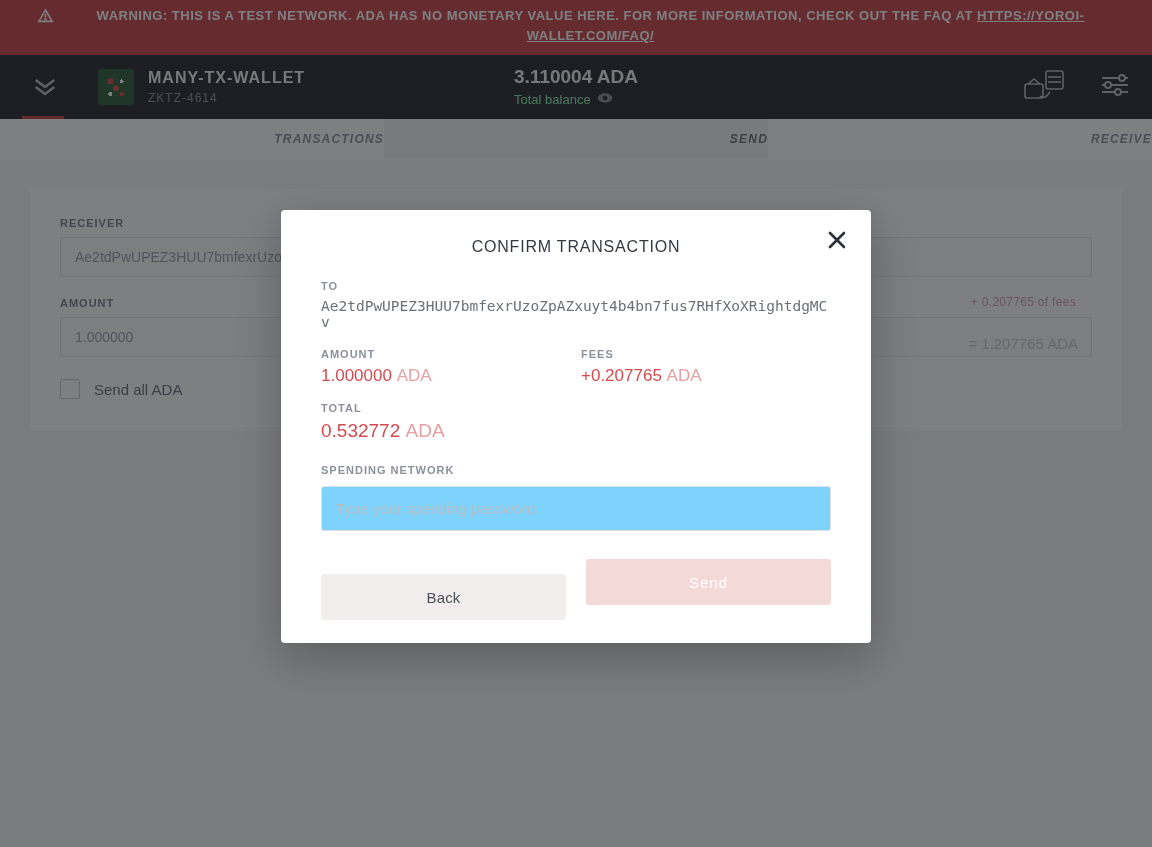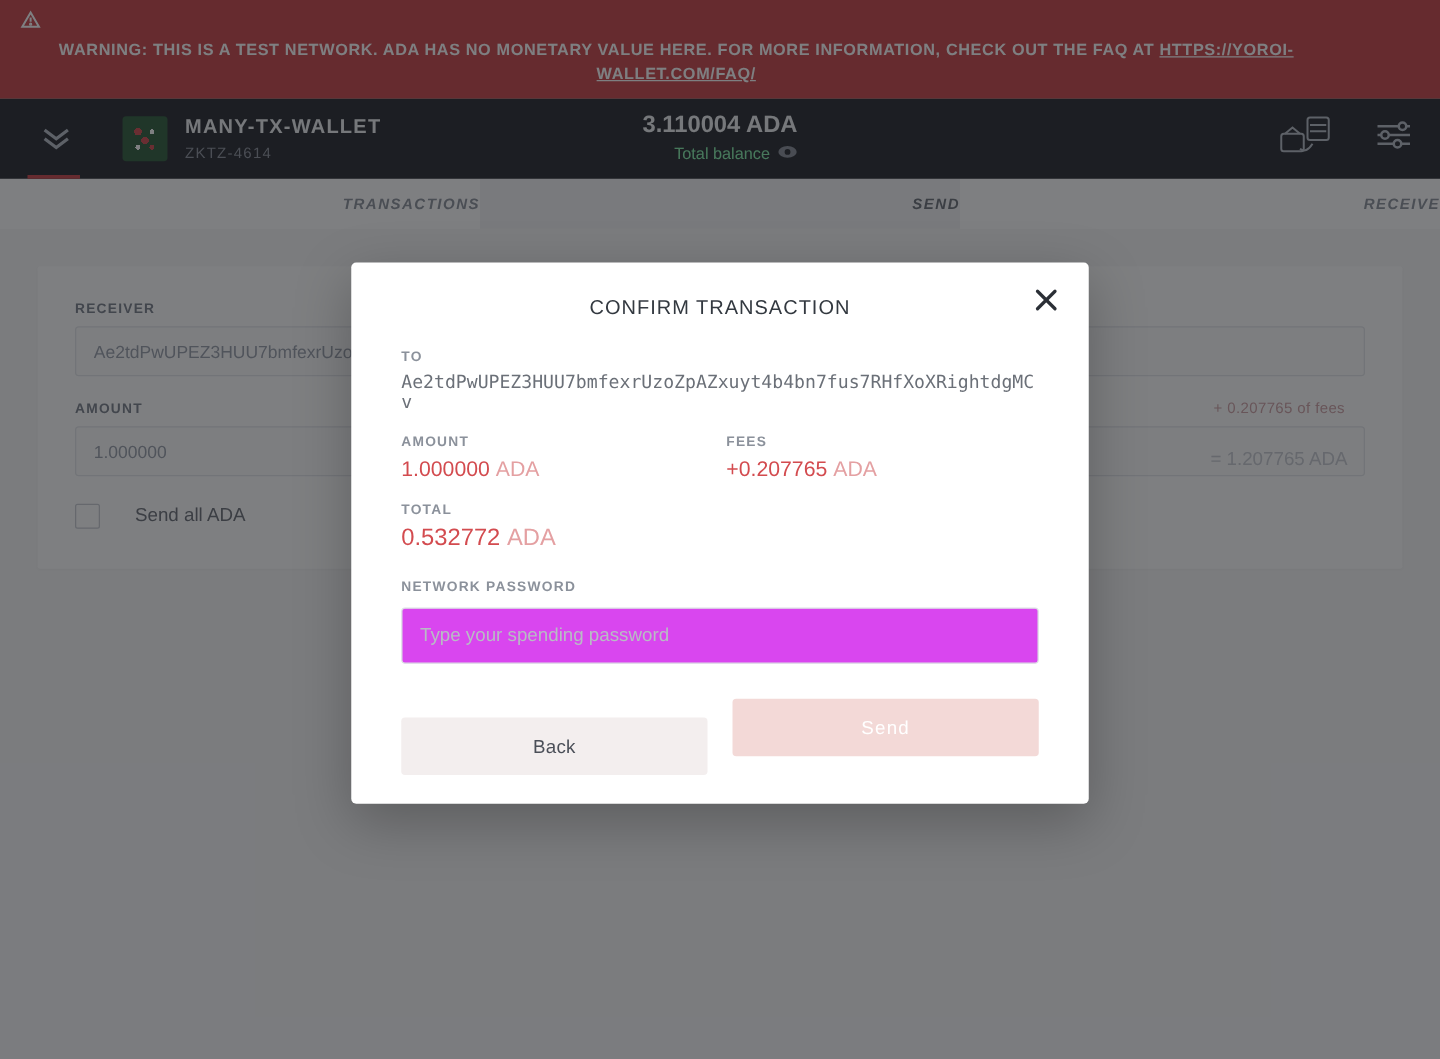--- a/index.html
+++ b/index.html
@@ -22,7 +22,6 @@
     display: flex;
     align-items: flex-start;
     justify-content: center;
-    flex-direction: column;
   }
   .warning-bar .tri {
     margin-right: 12px;

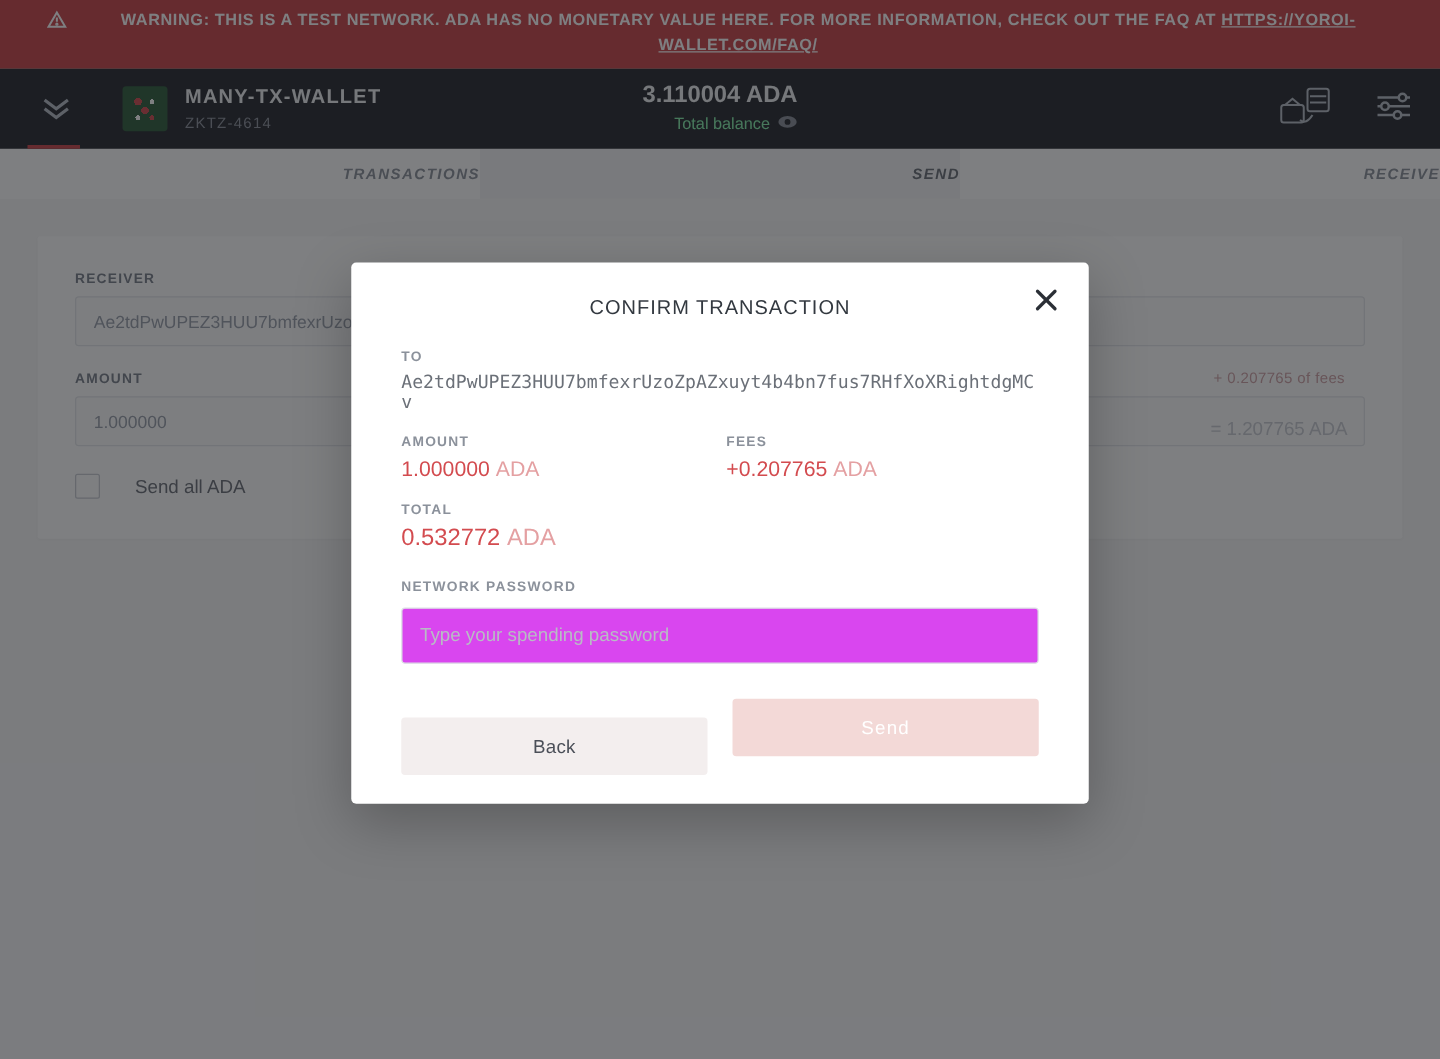--- a/index.html
+++ b/index.html
@@ -73,7 +73,7 @@
     left: 50%;
     top: 50%;
     transform: translate(-50%, -50%);
-    text-align: right;
+    text-align: left;
   }
   .balance-val { font-size: 19px; font-weight: 600; color:#eef0f2; }
   .balance-label { font-size: 13px; color: #86efac; display:inline-flex; align-items:center; gap:6px; margin-top:4px;}

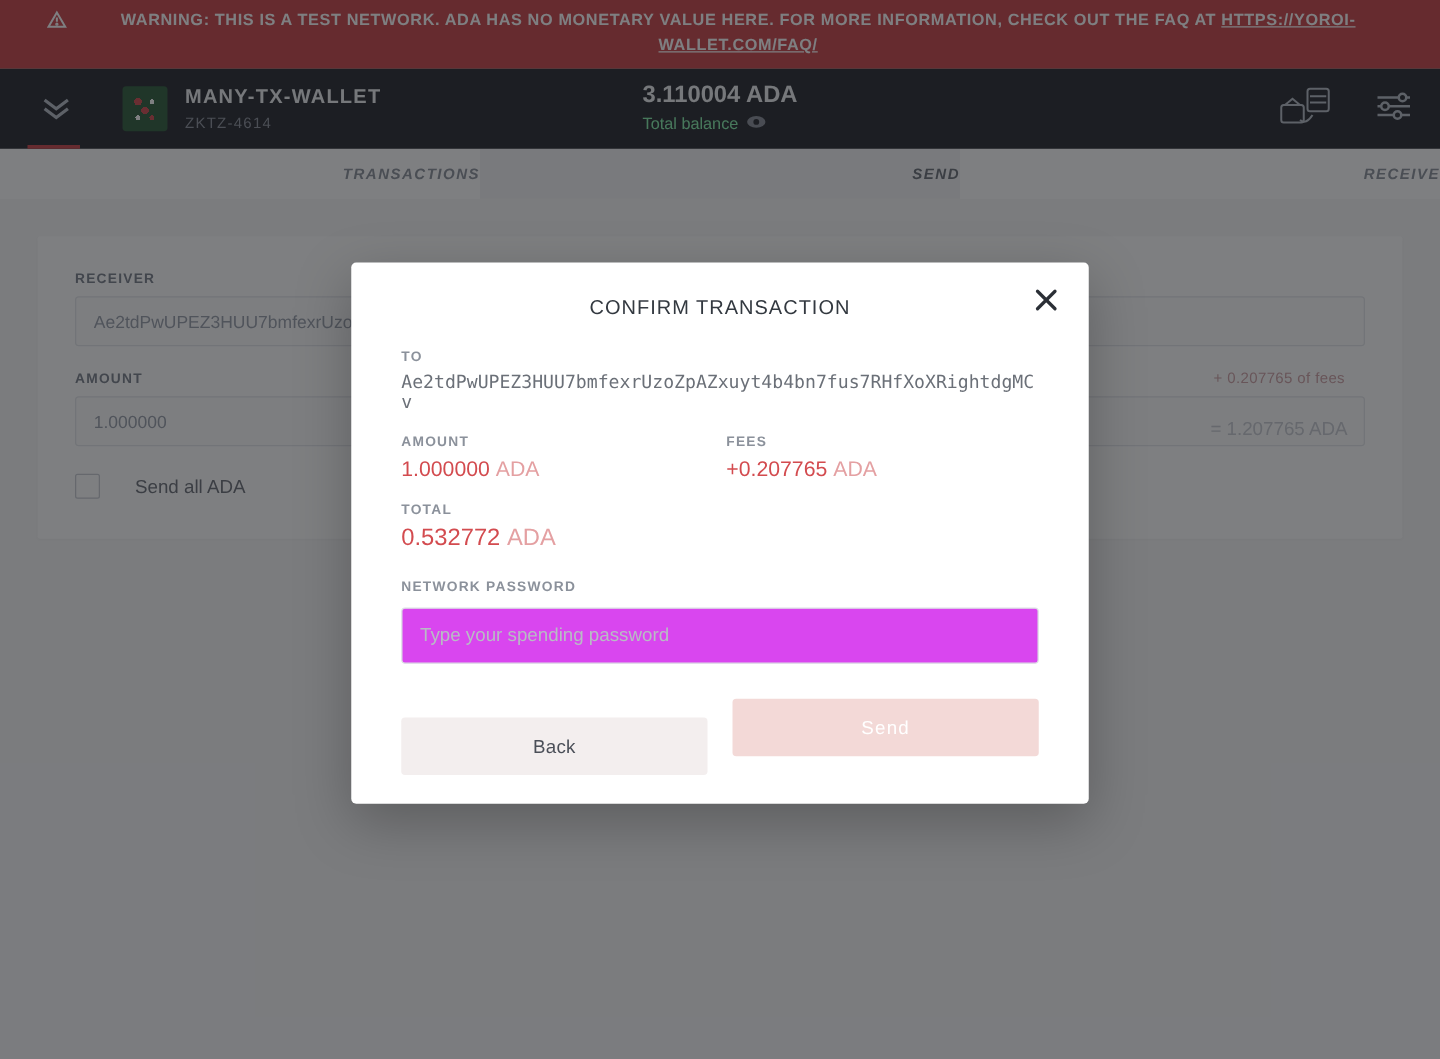--- a/index.html
+++ b/index.html
@@ -154,7 +154,7 @@
     margin-top: 22px;
     display: flex;
     align-items: center;
-    gap: 28px;
+    gap: 14px;
     color:#6c7078;
     font-size:15px;
   }

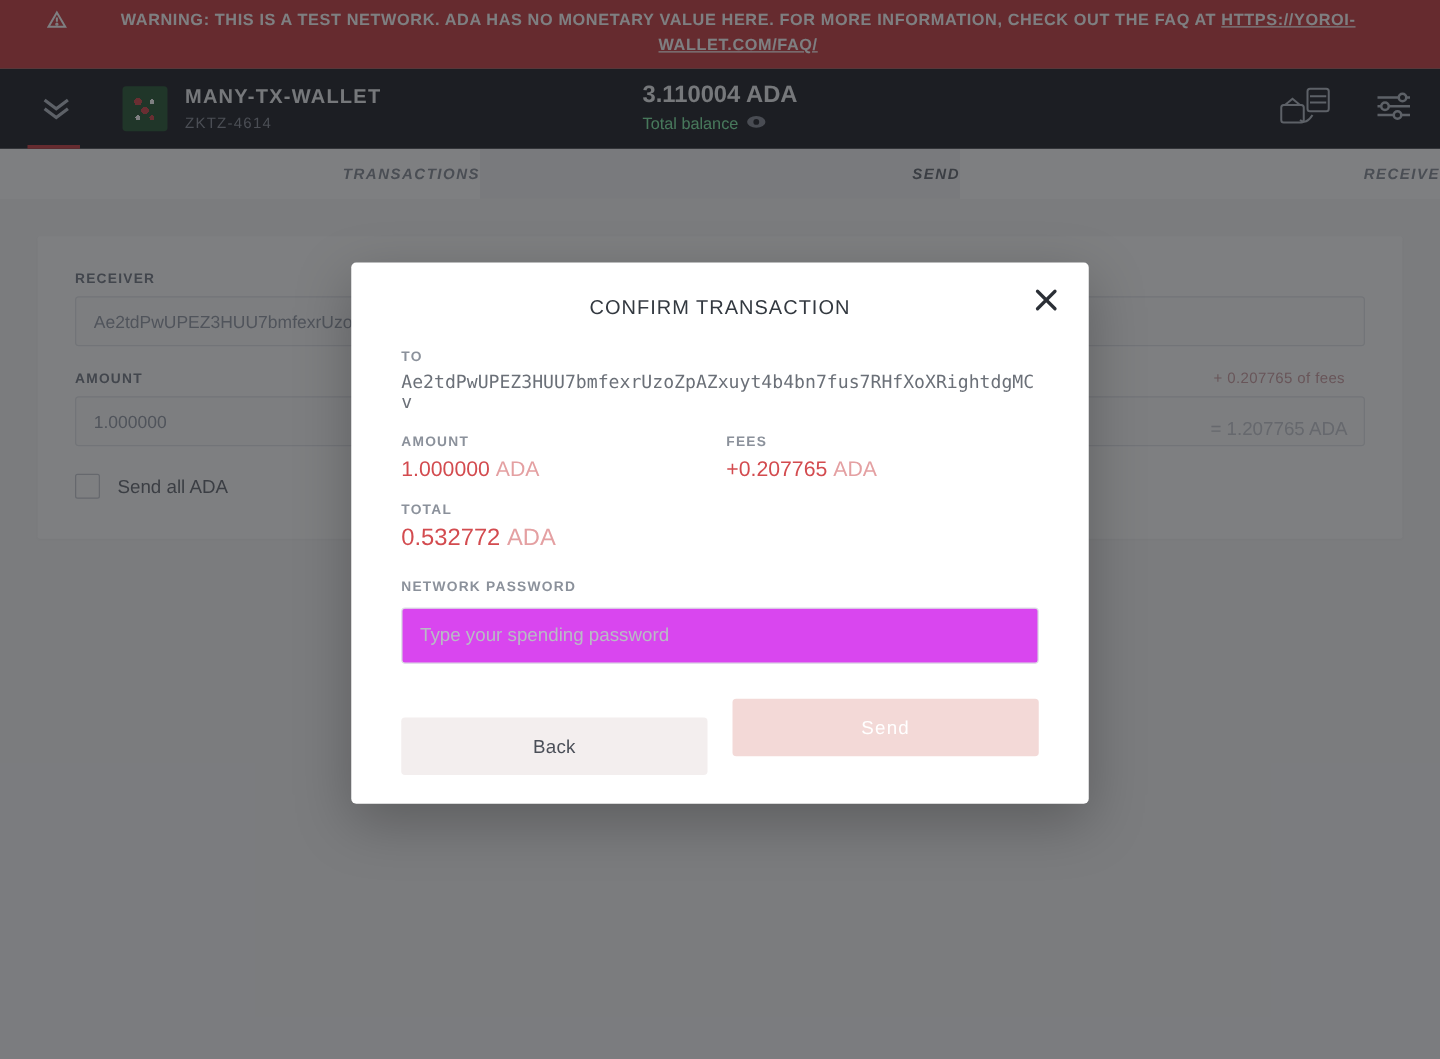--- a/index.html
+++ b/index.html
@@ -372,7 +372,7 @@
         </div>
       </div>
 
-      <div class="m-label">NETWORK PASSWORD</div>
+      <div class="m-label">SPENDING NETWORK</div>
       <input type="password" class="pw-input" placeholder="Type your spending password" style="">
 
       <div class="btn-row">

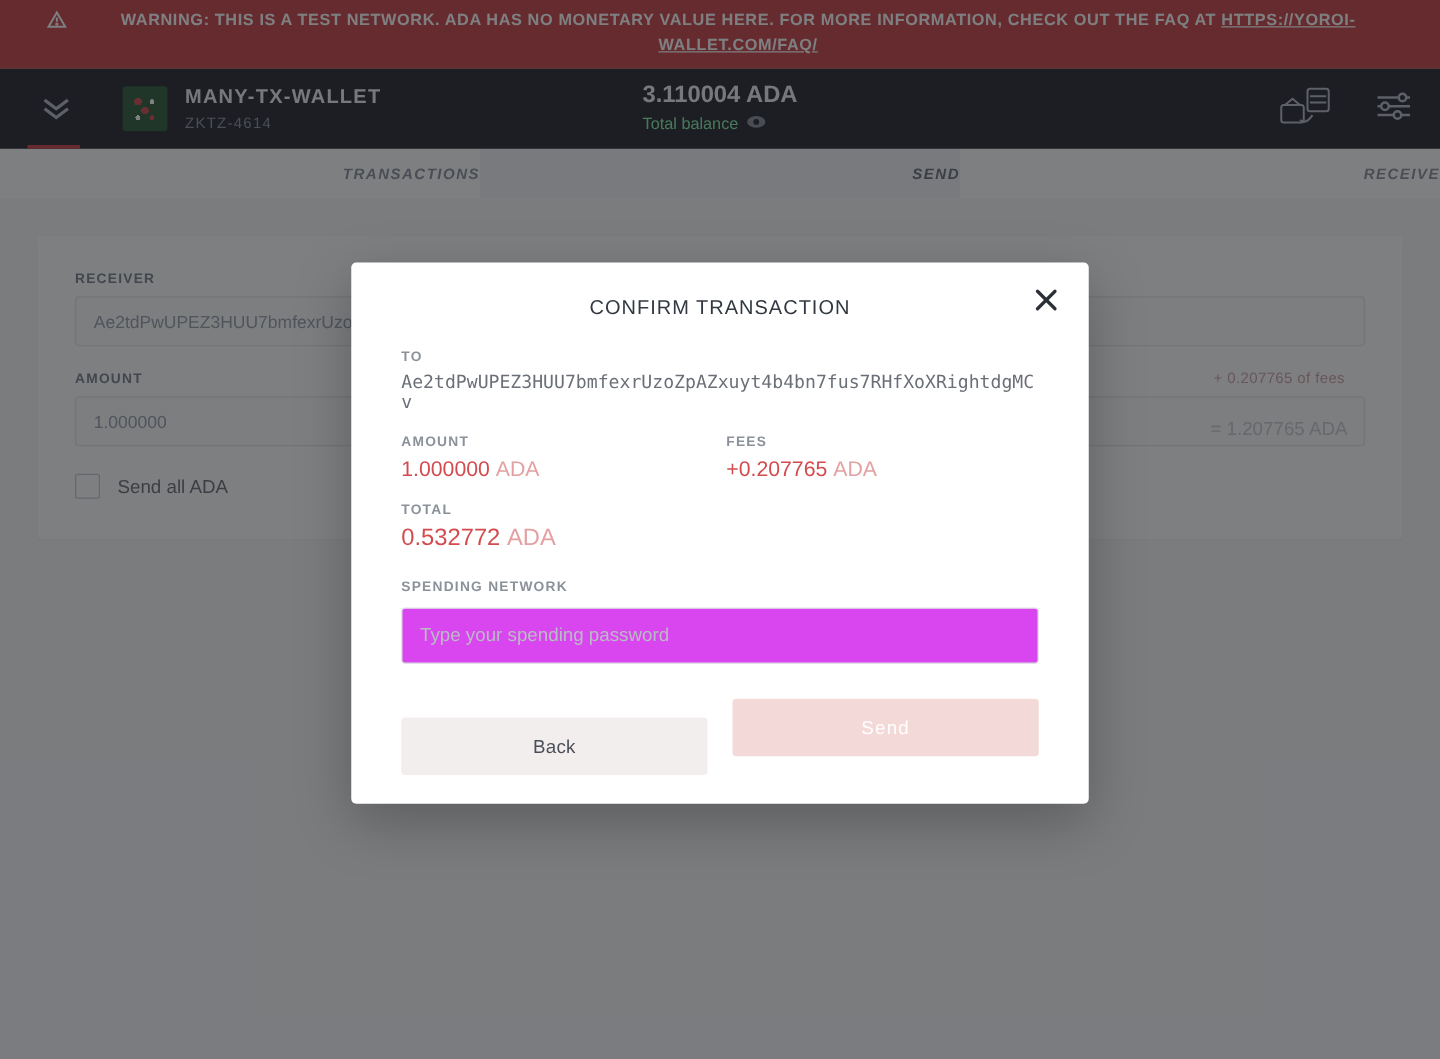--- a/index.html
+++ b/index.html
@@ -225,7 +225,7 @@
     padding:13px 14px;
     font-size:15px;
     color:#333;
-    background:#d946ef;
+    background:#7dd3fc;
     margin-top:4px;
   }
   .pw-input::placeholder{ color:#b8bcc4; }

